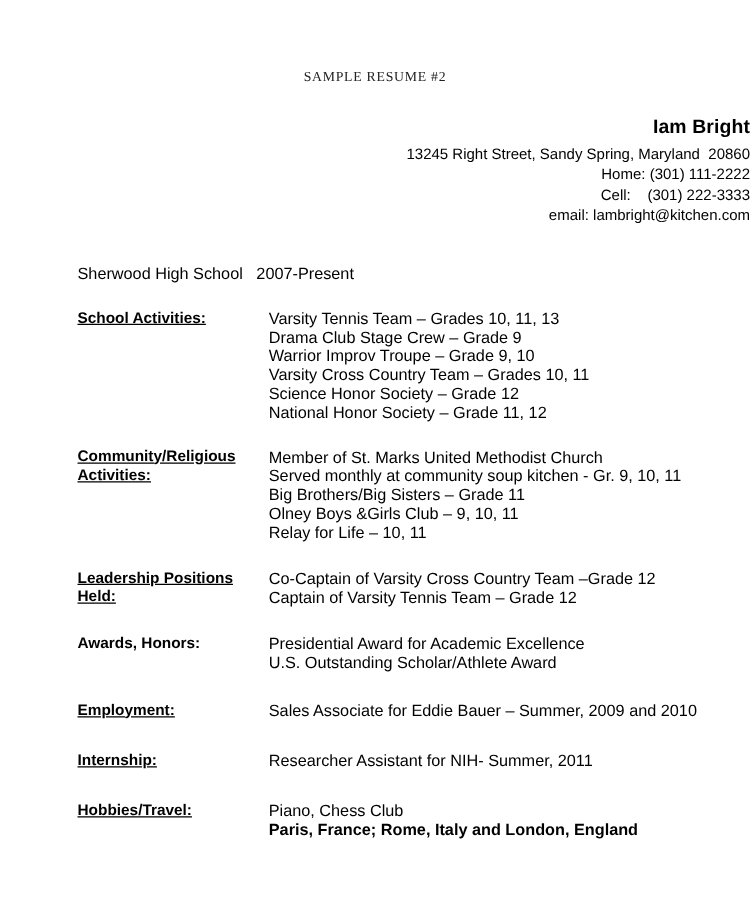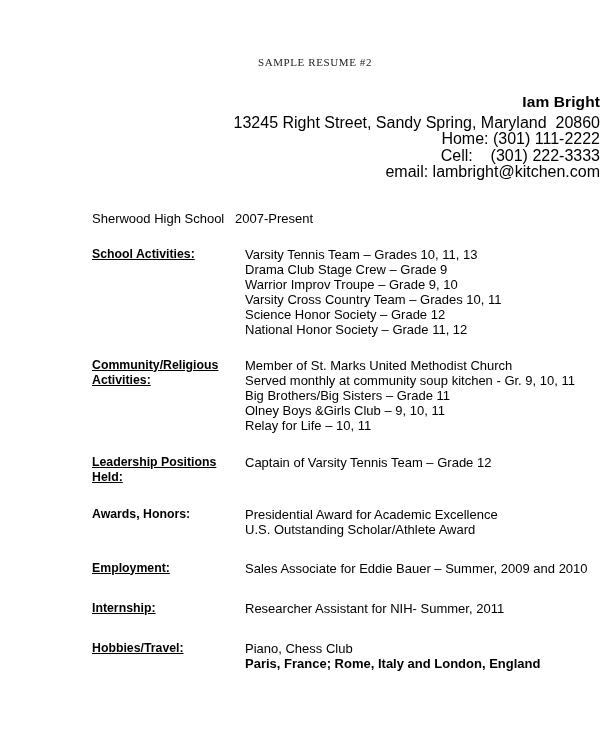--- a/index.html
+++ b/index.html
@@ -20,7 +20,6 @@
     height: 730px;
     background: #ffffff;
     box-sizing: border-box;
-    padding-left: 30px;
   }
 
   

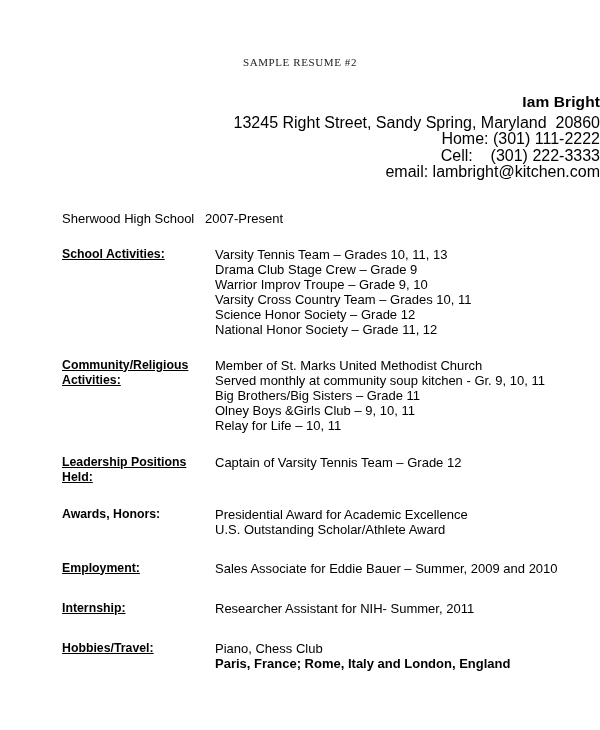--- a/index.html
+++ b/index.html
@@ -45,7 +45,7 @@
     margin-bottom: 4px;
   }
   .contact .line {
-    font-size: 16px;
+    font-size: 12px;
     white-space: pre;
   }
 

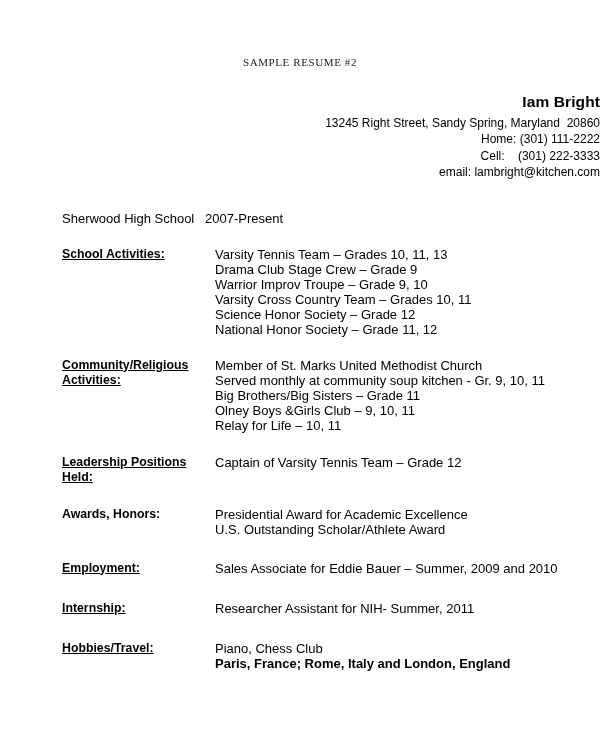--- a/index.html
+++ b/index.html
@@ -132,6 +132,7 @@
       <div class="row">
         <div class="row-label"><span class="u">Leadership Positions Held:</span></div>
         <div class="row-content">
+          <div class="item">Co-Captain of Varsity Cross Country Team –Grade 12</div>
           <div class="item">Captain of Varsity Tennis Team – Grade 12</div>
         </div>
       </div>

